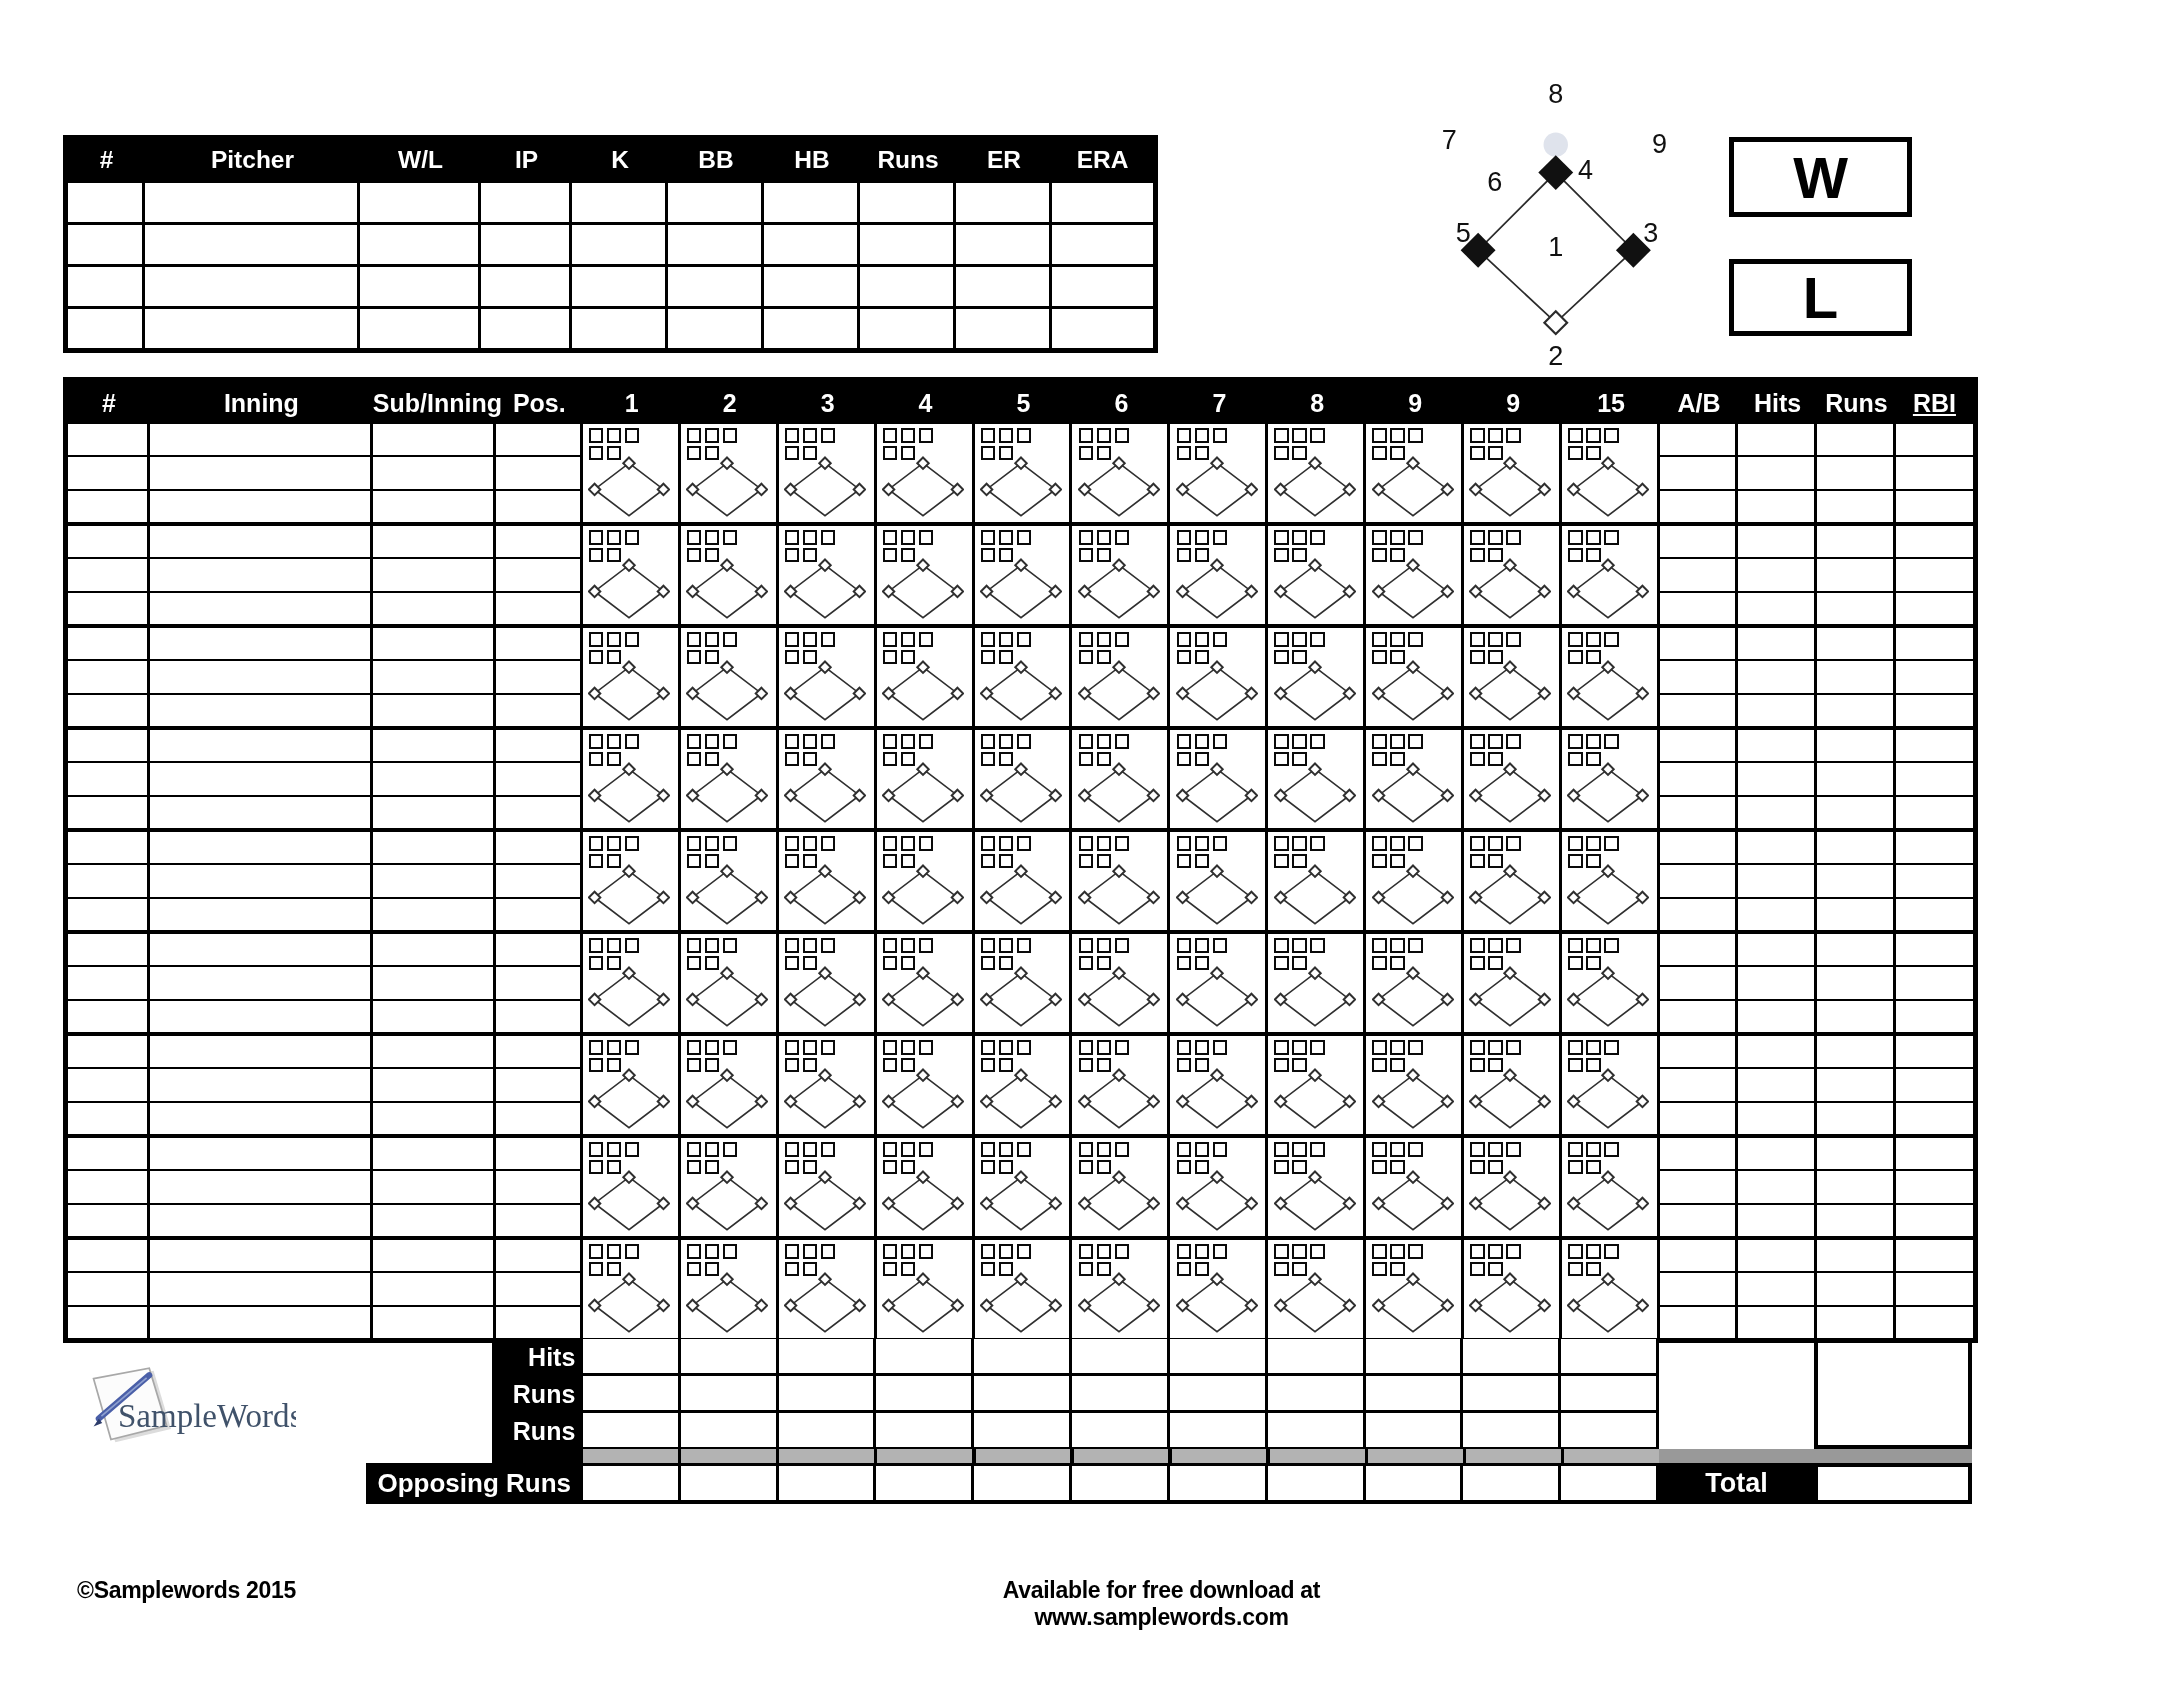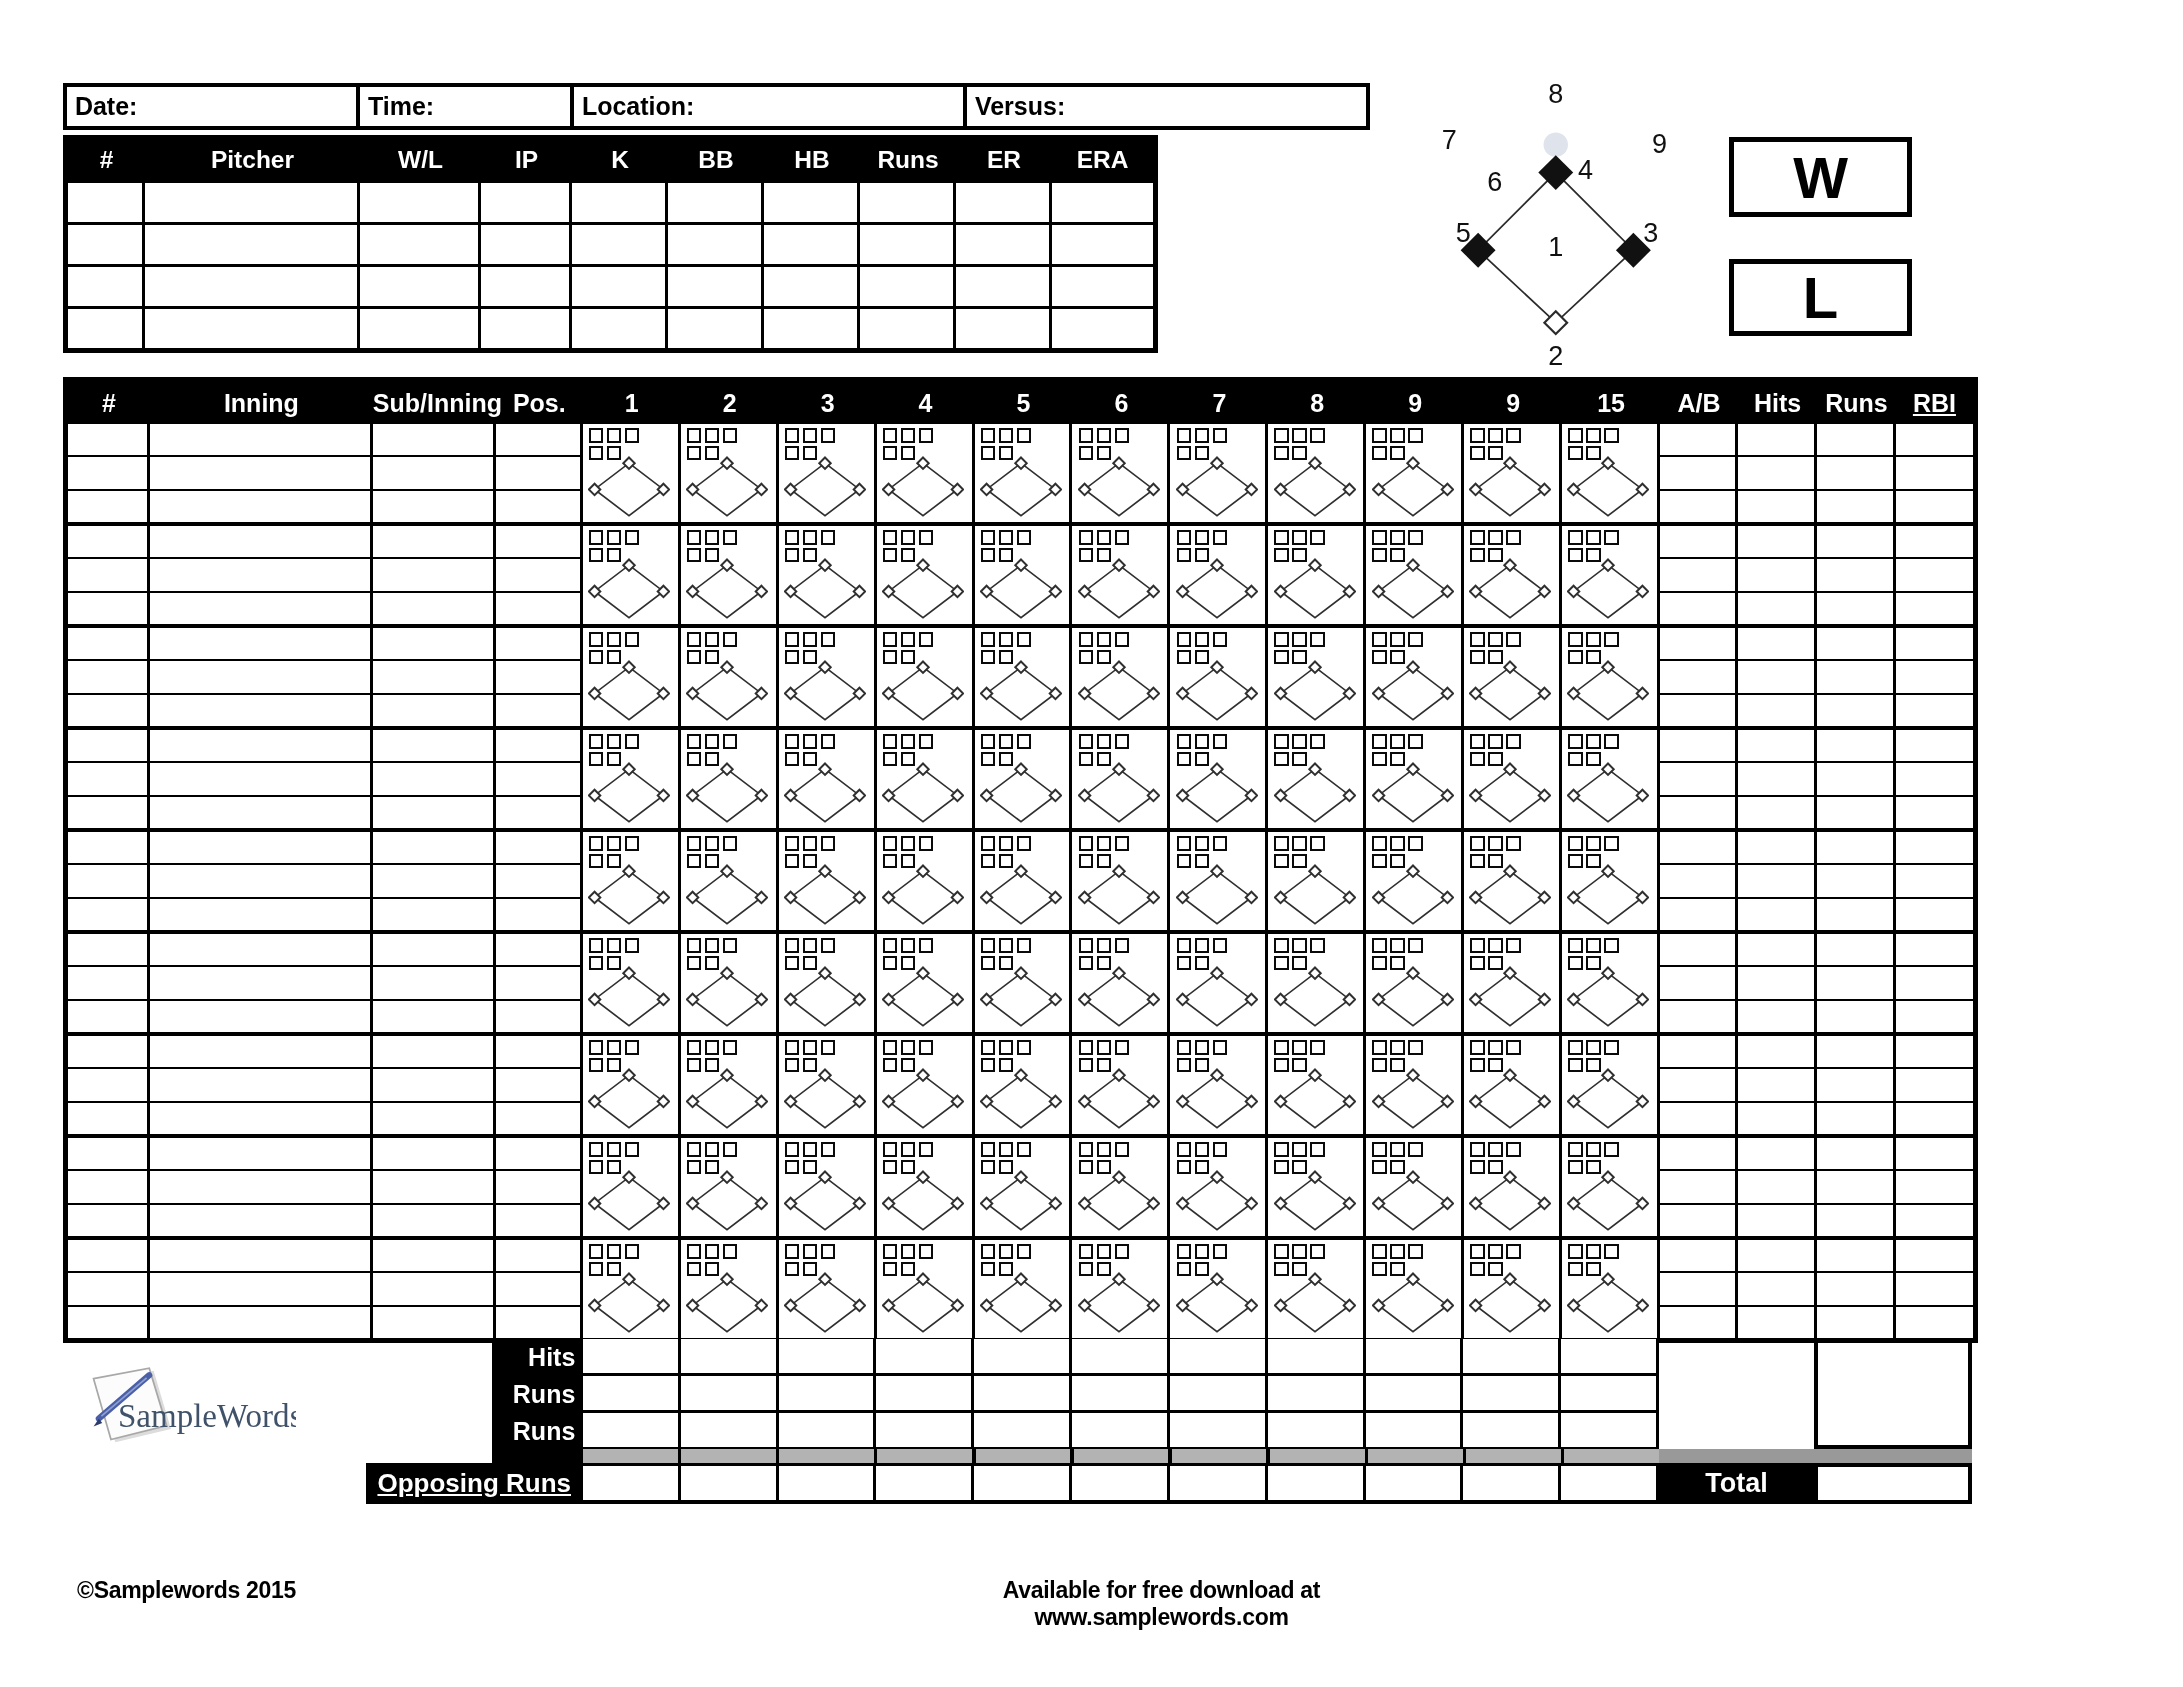--- a/index.html
+++ b/index.html
@@ -82,20 +82,6 @@
 
 <div id="sheet">
 
-  <div id="info-bar" class="abs">
-    <div class="info-cell" style="width:293px">
-      <span>Date:</span>
-    </div>
-    <div class="info-cell" style="width:214px">
-      <span>Time:</span>
-    </div>
-    <div class="info-cell" style="width:393px">
-      <span>Location:</span>
-    </div>
-    <div class="info-cell">
-      <span>Versus:</span>
-    </div>
-  </div>
 
   <div id="pitcher-table" class="abs">
       <div class="p-header">

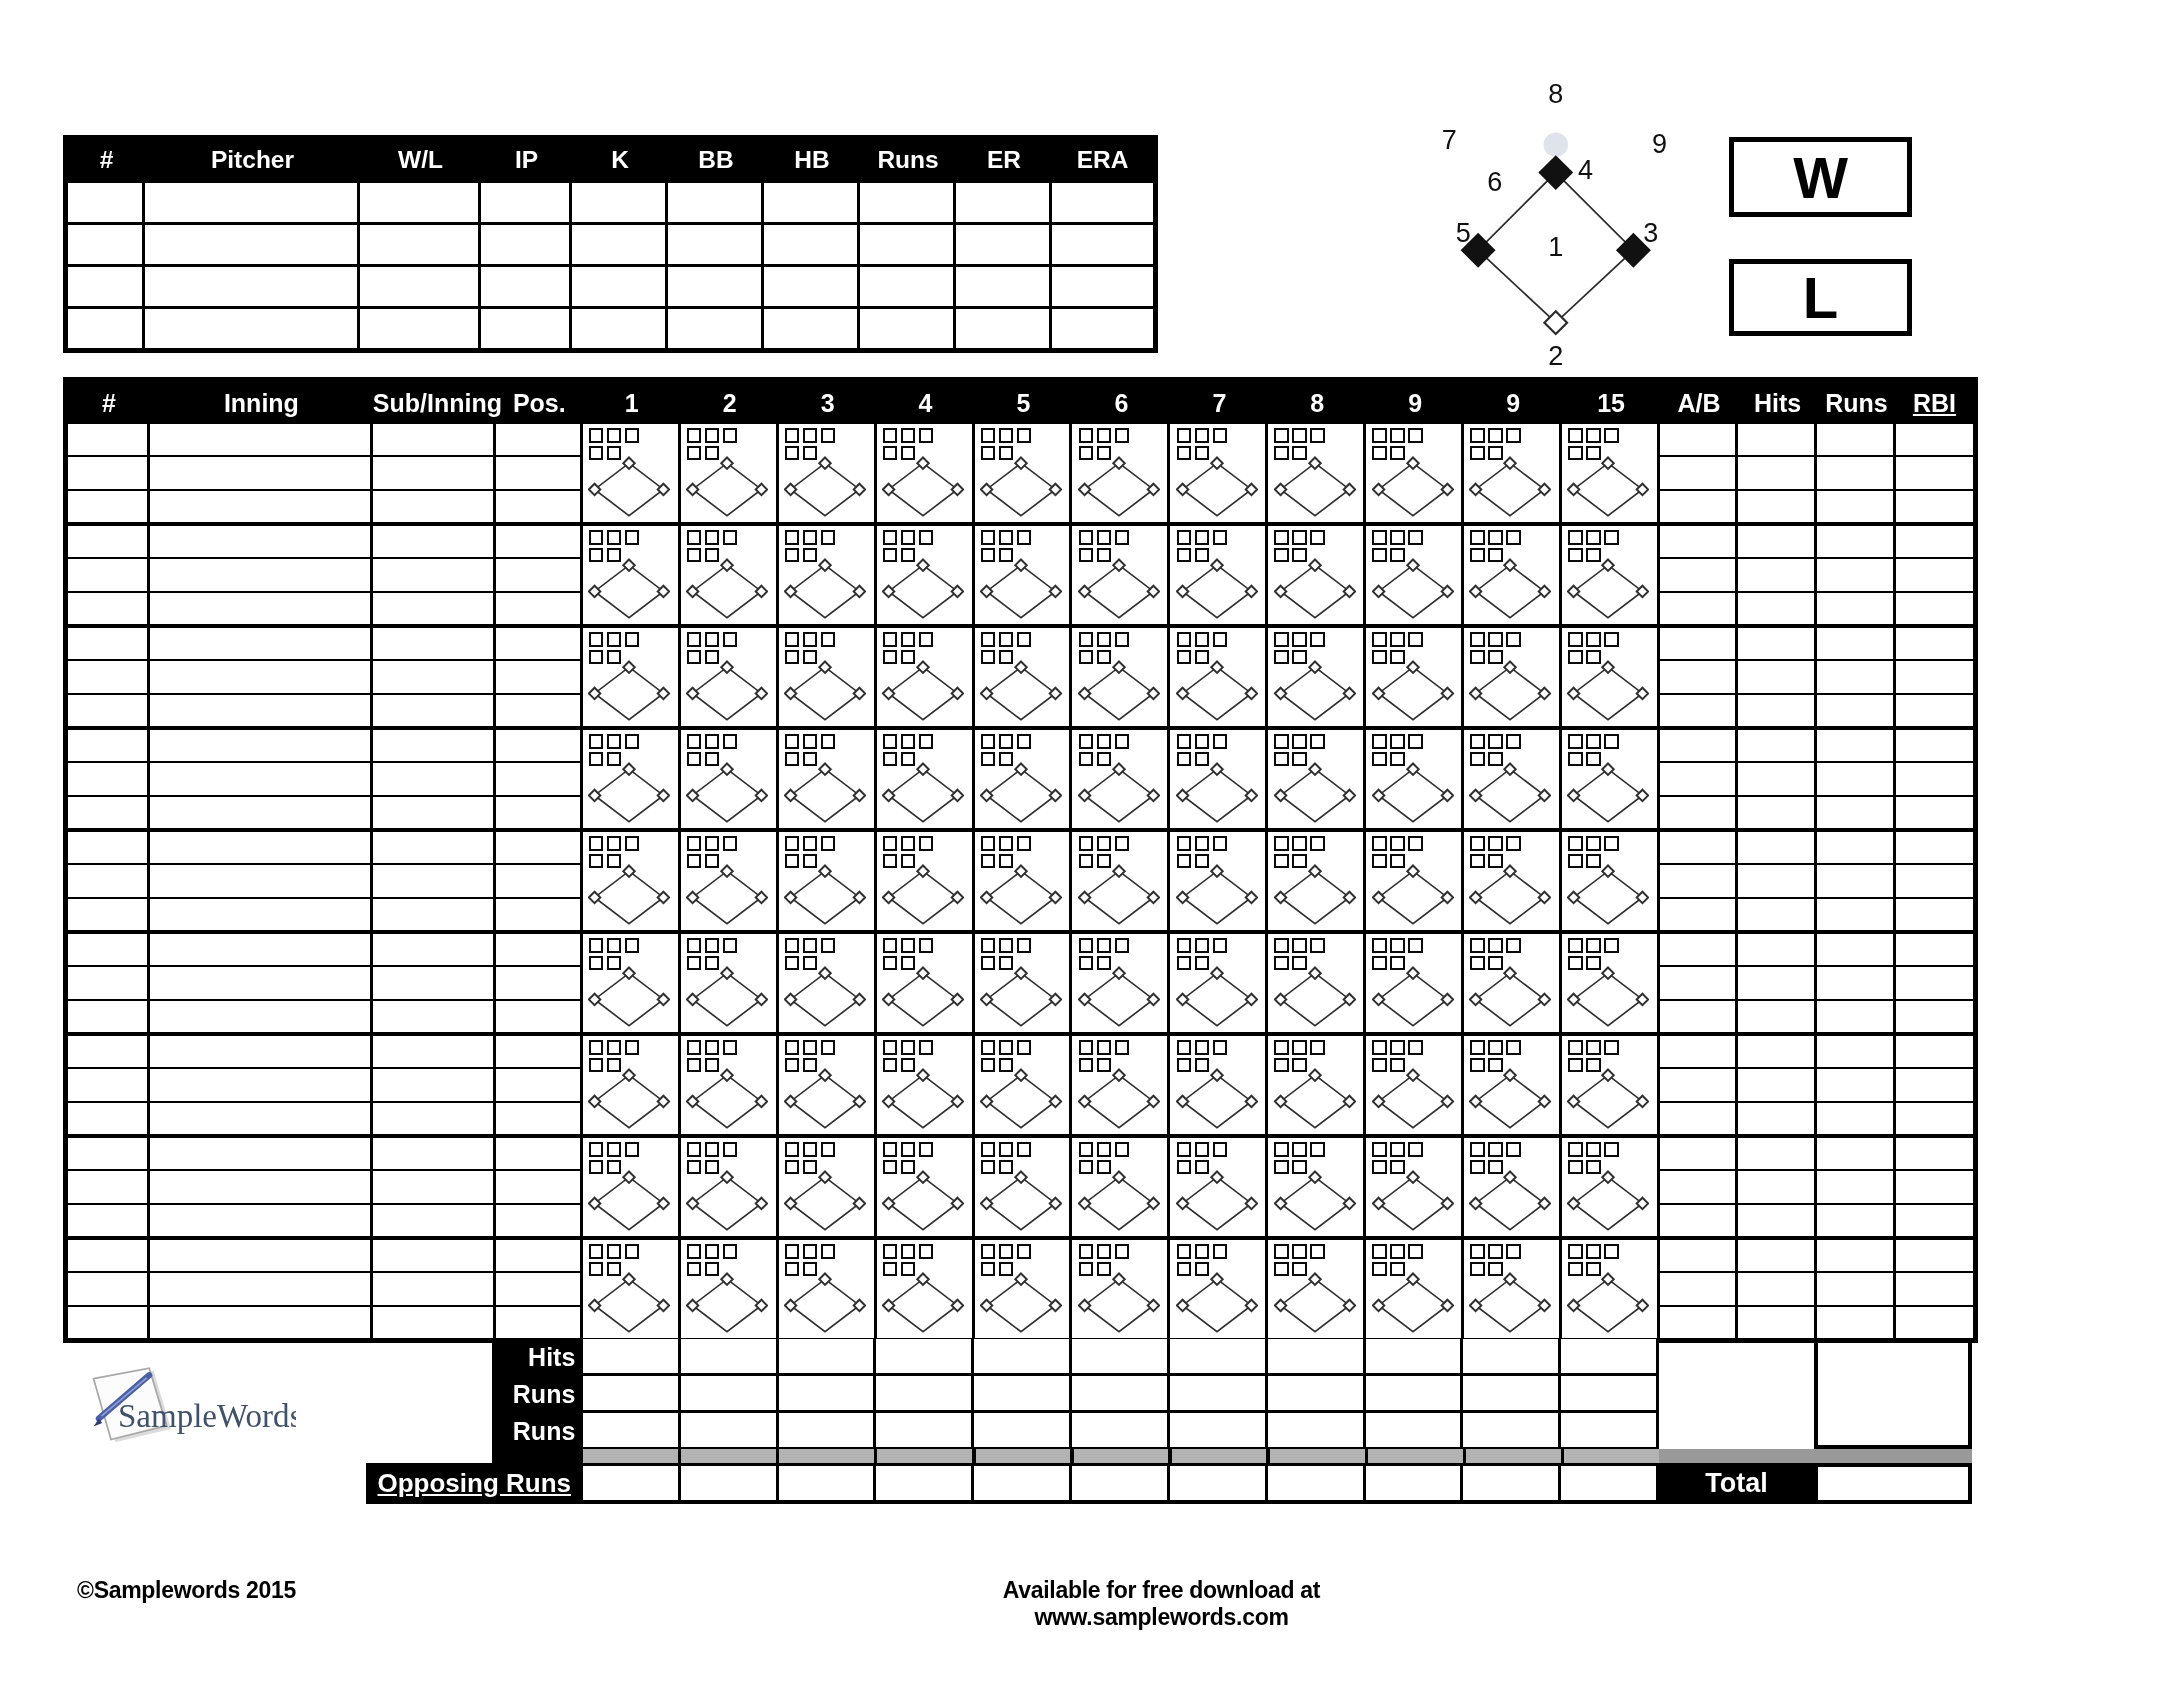--- a/index.html
+++ b/index.html
@@ -58,7 +58,7 @@
   #gray-bar-dark{left:1659px;top:1449px;width:313px;height:14px;}
   #opp-label{left:366px;top:1463px;width:217px;height:41px;background:#000;color:#fff;
              font-weight:700;font-size:26px;line-height:41px;text-align:right;
-             padding-right:12px;box-sizing:border-box;text-decoration:underline;}
+             padding-right:12px;box-sizing:border-box;}
   #opp-cells{left:583px;top:1463px;width:1076px;height:41px;display:flex;}
   .opp-cell{flex:1;border-right:3.5px solid #000;border-top:3.5px solid #000;border-bottom:4.4px solid #000;
             box-sizing:border-box;background:#fff;}

